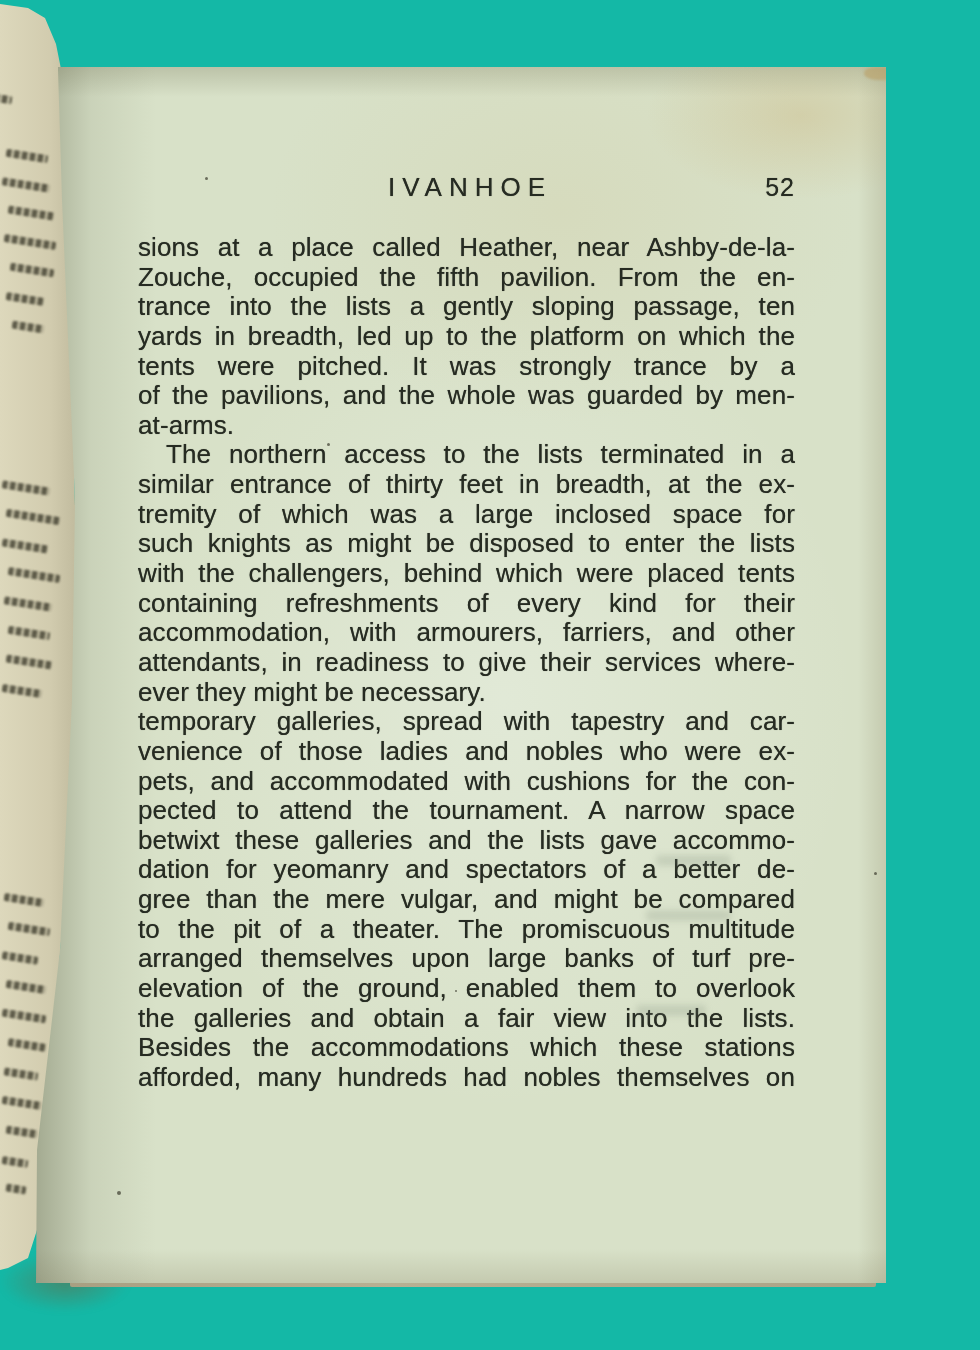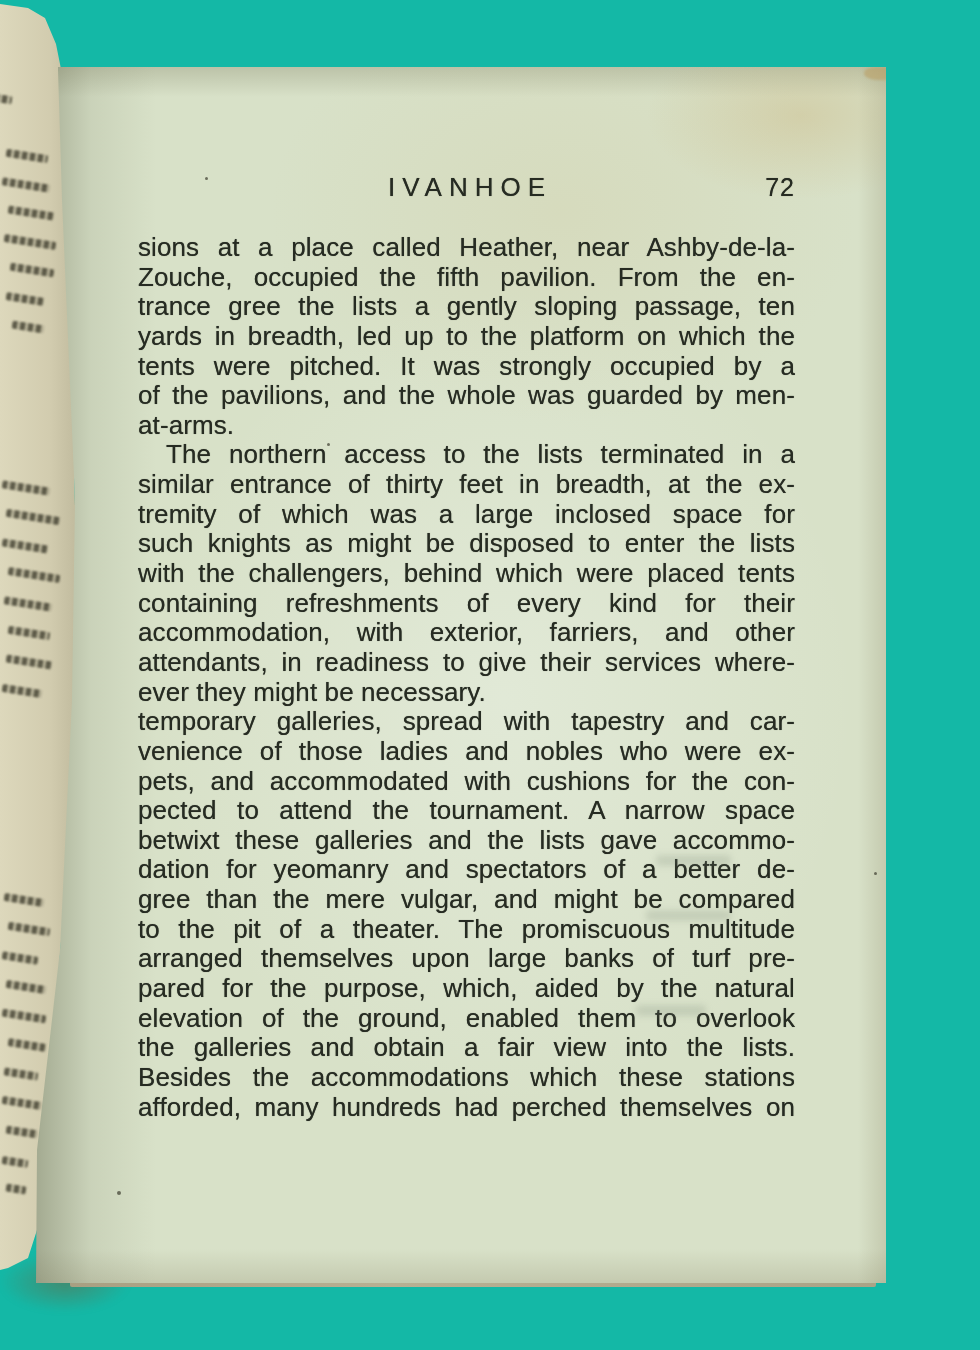--- a/index.html
+++ b/index.html
@@ -134,7 +134,7 @@
 
     <div id="running-header">
       <span id="header-title">IVANHOE</span>
-      <span id="header-page-number">72</span>
+      <span id="header-page-number">52</span>
     </div>
 
     <div id="body-text">

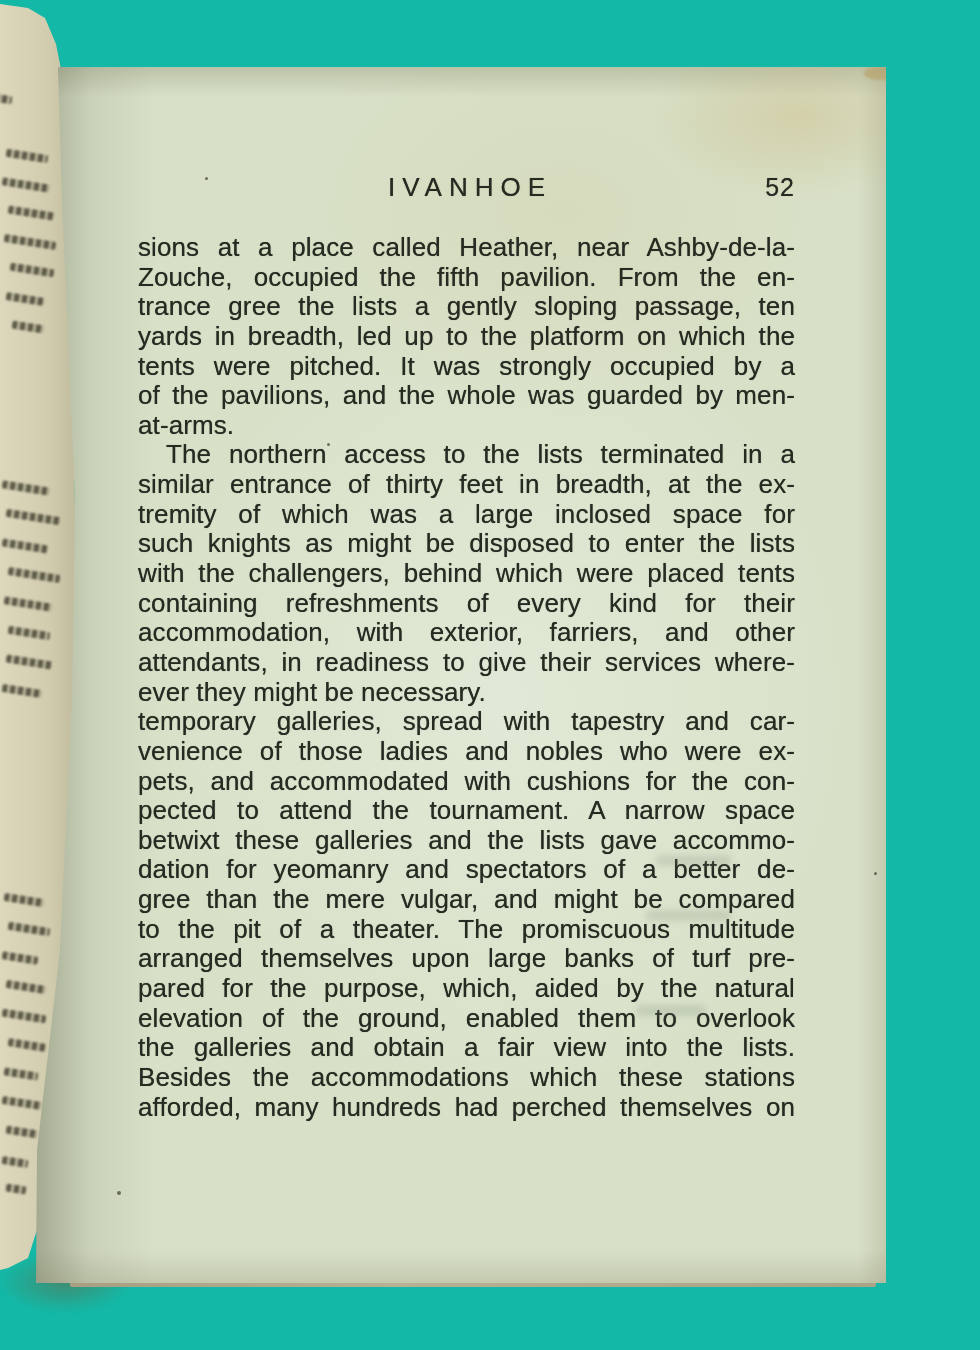--- a/index.html
+++ b/index.html
@@ -140,7 +140,7 @@
     <div id="body-text">
         <div class="line">sions at a place called Heather, near Ashby-de-la-</div>
         <div class="line">Zouche, occupied the fifth pavilion. From the en-</div>
-        <div class="line">trance gree the lists a gently sloping passage, ten</div>
+        <div class="line">trance into the lists a gently sloping passage, ten</div>
         <div class="line">yards in breadth, led up to the platform on which the</div>
         <div class="line">tents were pitched. It was strongly occupied by a</div>
         <div class="line">of the pavilions, and the whole was guarded by men-</div>

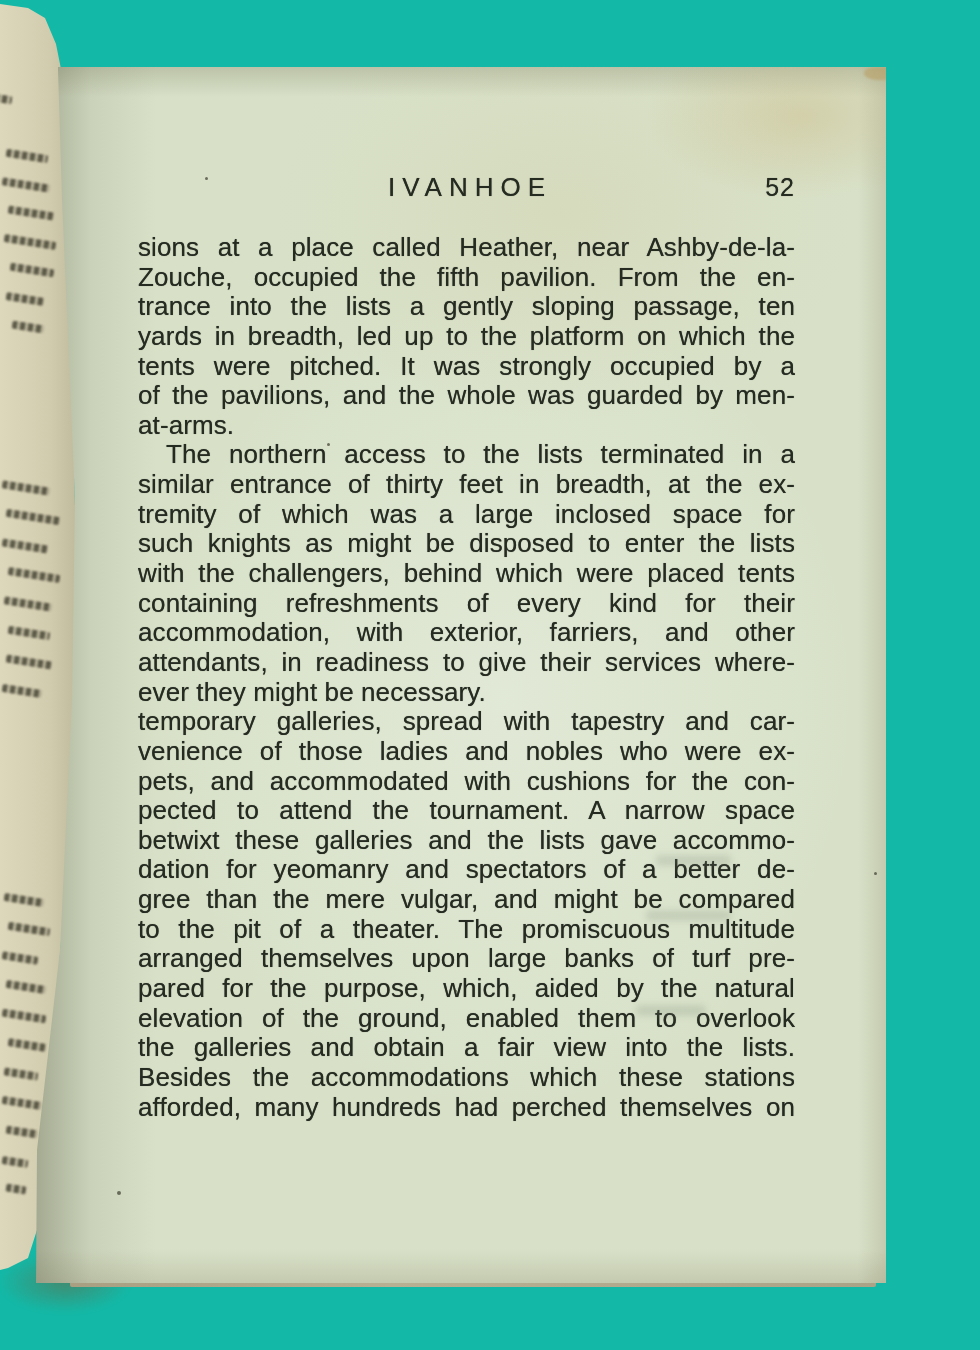--- a/index.html
+++ b/index.html
@@ -142,7 +142,7 @@
         <div class="line">Zouche, occupied the fifth pavilion. From the en-</div>
         <div class="line">trance into the lists a gently sloping passage, ten</div>
         <div class="line">yards in breadth, led up to the platform on which the</div>
-        <div class="line">tents were pitched. It was strongly occupied by a</div>
+        <div class="line">tents were pitched. It was strongly trance by a</div>
         <div class="line">of the pavilions, and the whole was guarded by men-</div>
         <div class="line par-end">at-arms.</div>
         <div class="line indent">The northern access to the lists terminated in a</div>

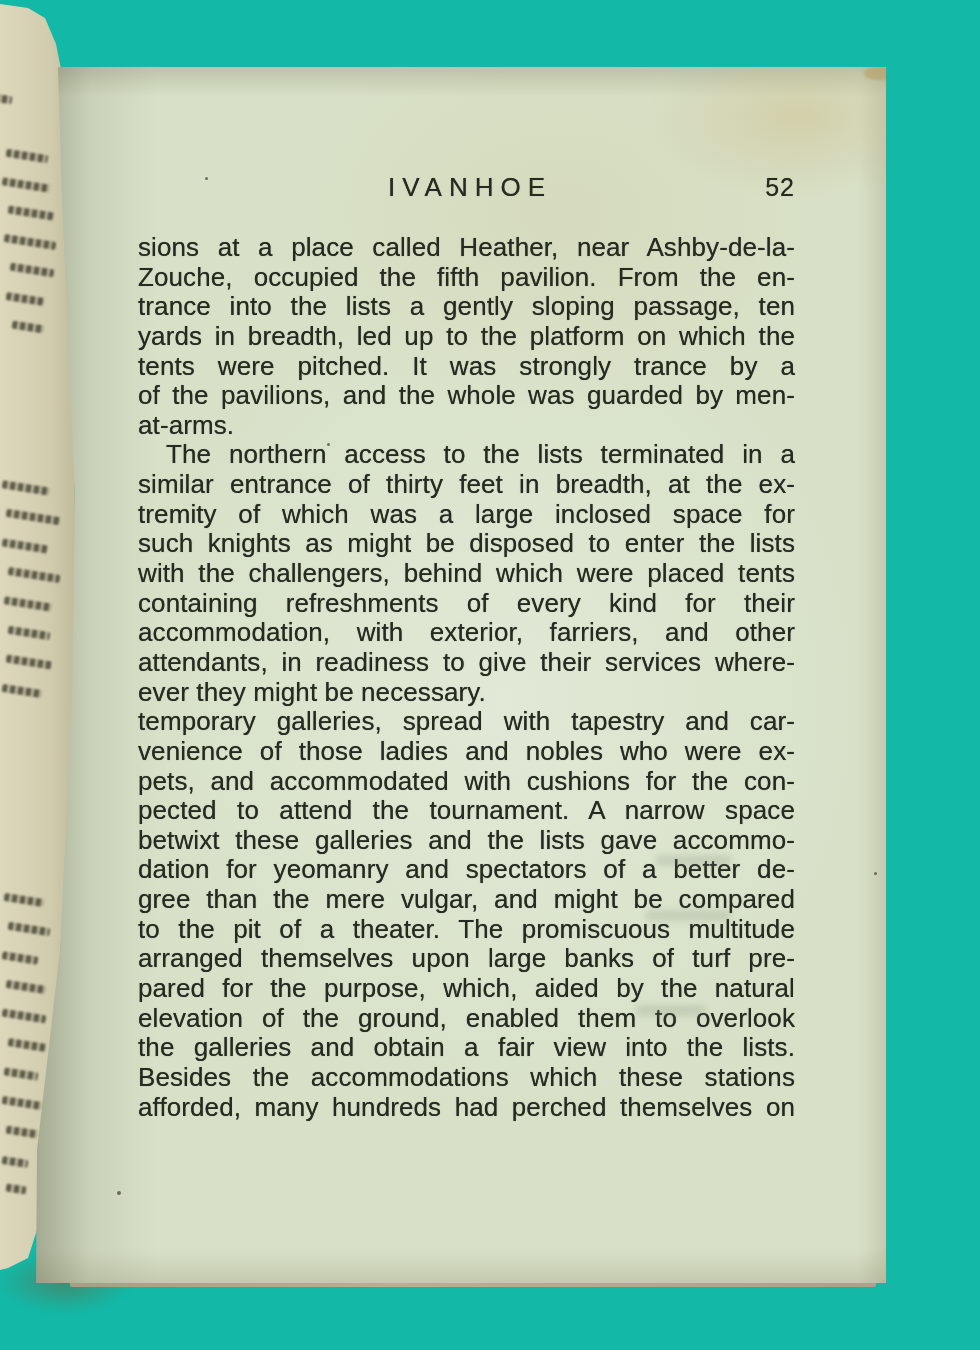--- a/index.html
+++ b/index.html
@@ -151,7 +151,7 @@
         <div class="line">such knights as might be disposed to enter the lists</div>
         <div class="line">with the challengers, behind which were placed tents</div>
         <div class="line">containing refreshments of every kind for their</div>
-        <div class="line">accommodation, with exterior, farriers, and other</div>
+        <div class="line">accommodation, with armourers, farriers, and other</div>
         <div class="line">attendants, in readiness to give their services where-</div>
         <div class="line par-end">ever they might be necessary.</div>
         <div class="line">temporary galleries, spread with tapestry and car-</div>

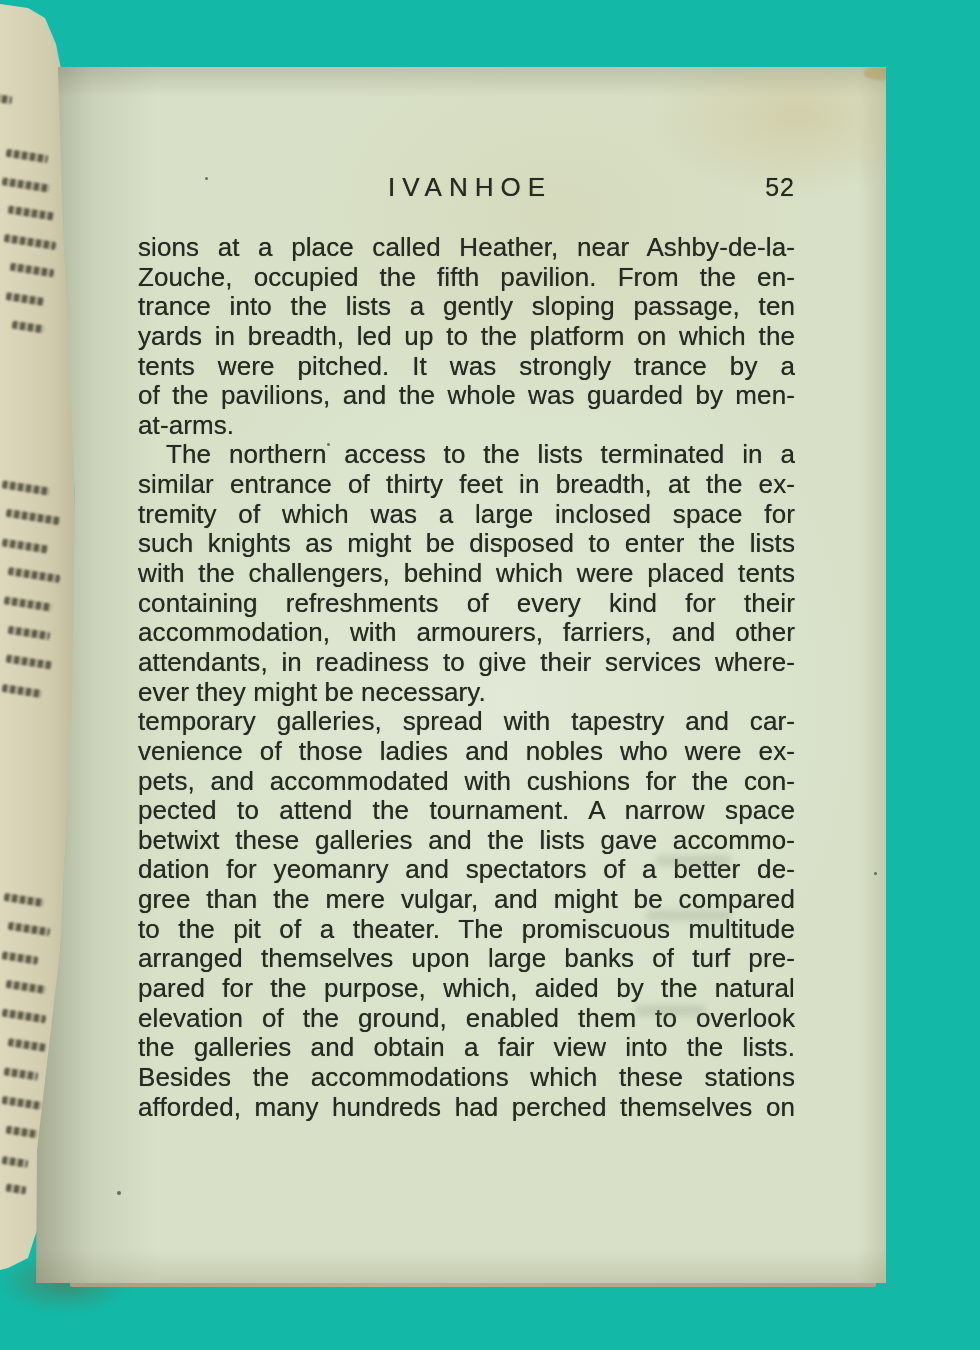--- a/index.html
+++ b/index.html
@@ -163,7 +163,6 @@
         <div class="line">gree than the mere vulgar, and might be compared</div>
         <div class="line">to the pit of a theater. The promiscuous multitude</div>
         <div class="line">arranged themselves upon large banks of turf pre-</div>
-        <div class="line">pared for the purpose, which, aided by the natural</div>
         <div class="line">elevation of the ground, enabled them to overlook</div>
         <div class="line">the galleries and obtain a fair view into the lists.</div>
         <div class="line">Besides the accommodations which these stations</div>

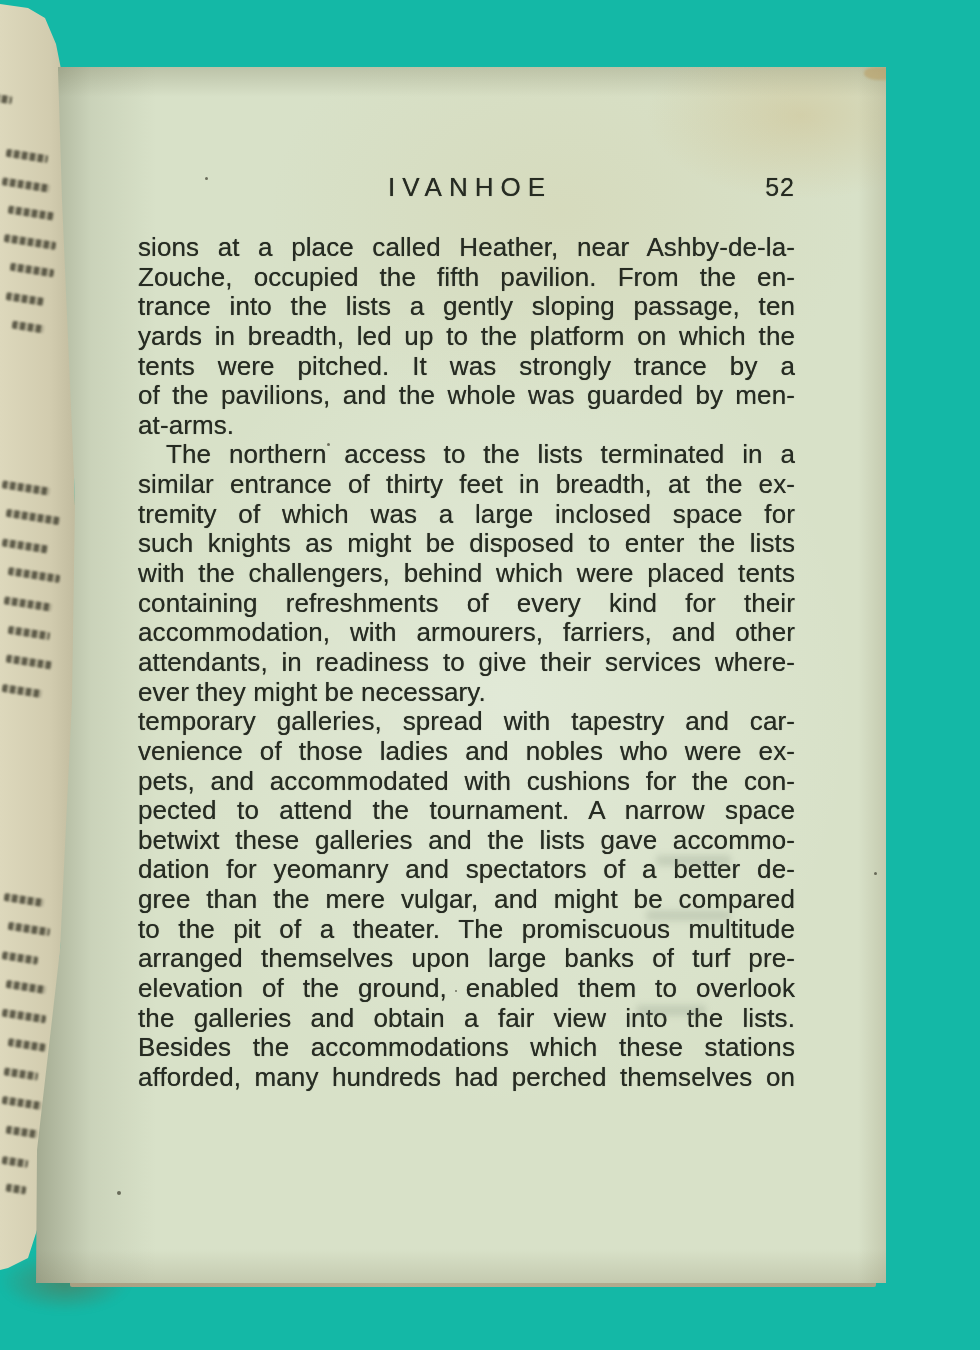--- a/index.html
+++ b/index.html
@@ -166,7 +166,7 @@
         <div class="line">elevation of the ground, enabled them to overlook</div>
         <div class="line">the galleries and obtain a fair view into the lists.</div>
         <div class="line">Besides the accommodations which these stations</div>
-        <div class="line">afforded, many hundreds had perched themselves on</div>
+        <div class="line">afforded, many hundreds had nobles themselves on</div>
       </div>
   <div class="ghost" style="left: 620px; top: 788px; width: 75px;"></div>
       <div class="ghost" style="left: 610px; top: 843px; width: 85px;"></div>

